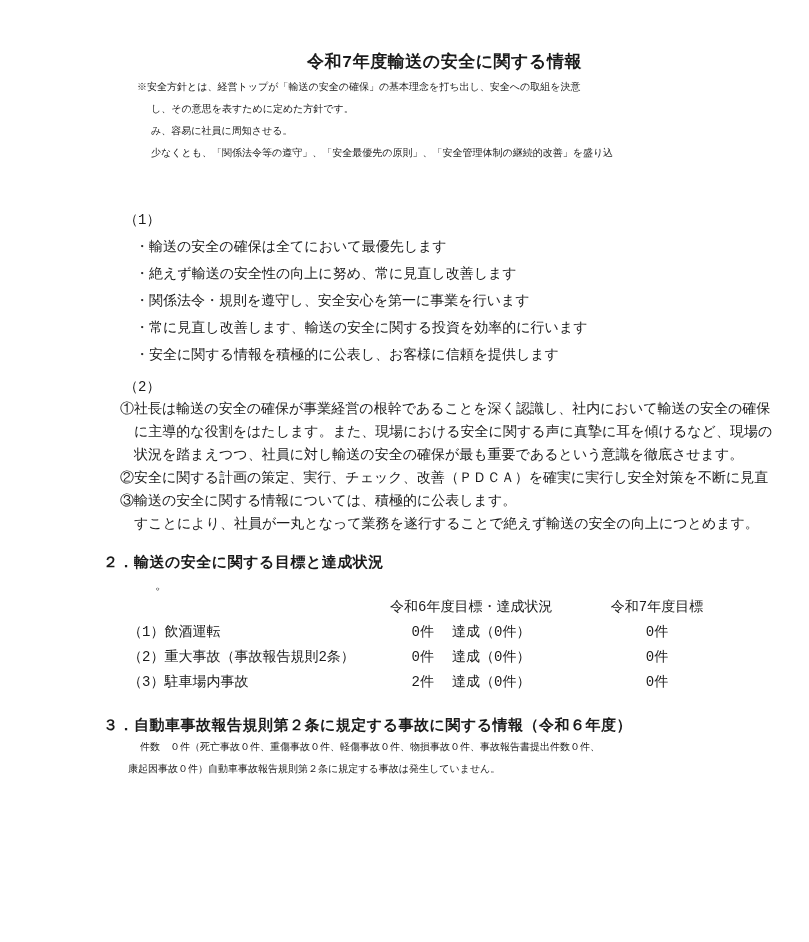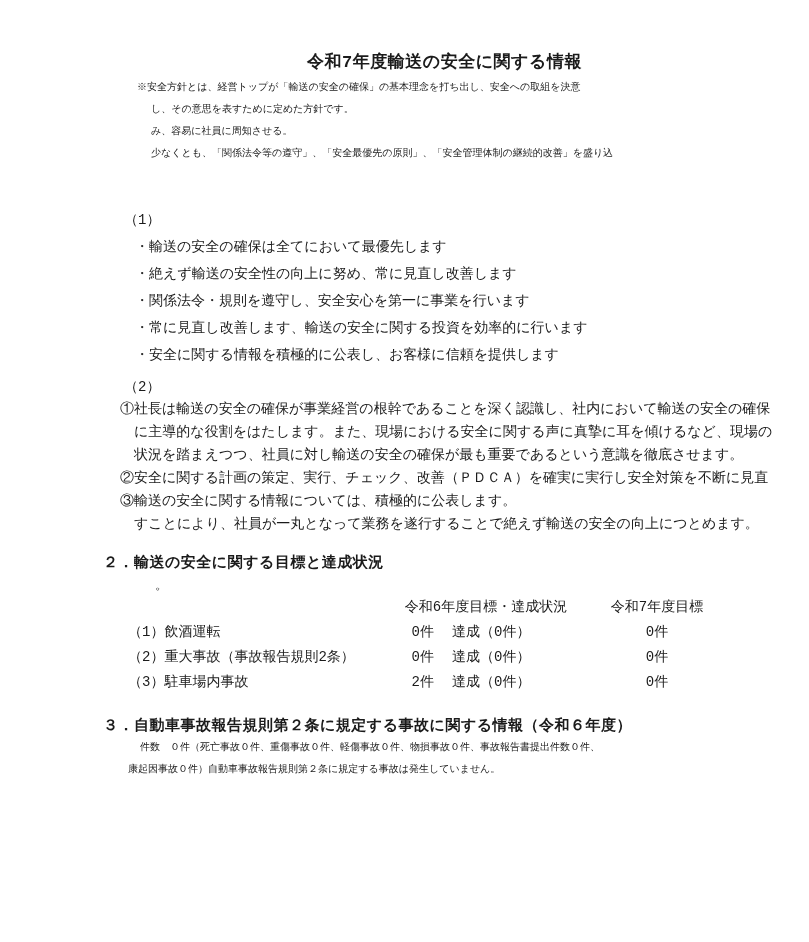--- a/index.html
+++ b/index.html
@@ -52,7 +52,7 @@
   .col-cnt{width:44px;text-align:right;}
   .col-sts{width:130px;text-align:left;padding-left:18px !important;}
   .col-tgt{width:150px;text-align:center;}
-  .th-span{text-align:center;}
+  .th-span{text-align:left;}
   .s3body{margin-top:2px;}
   .s3-l1{margin-left:100px;}
   .s3-l2{margin-left:88px;}

